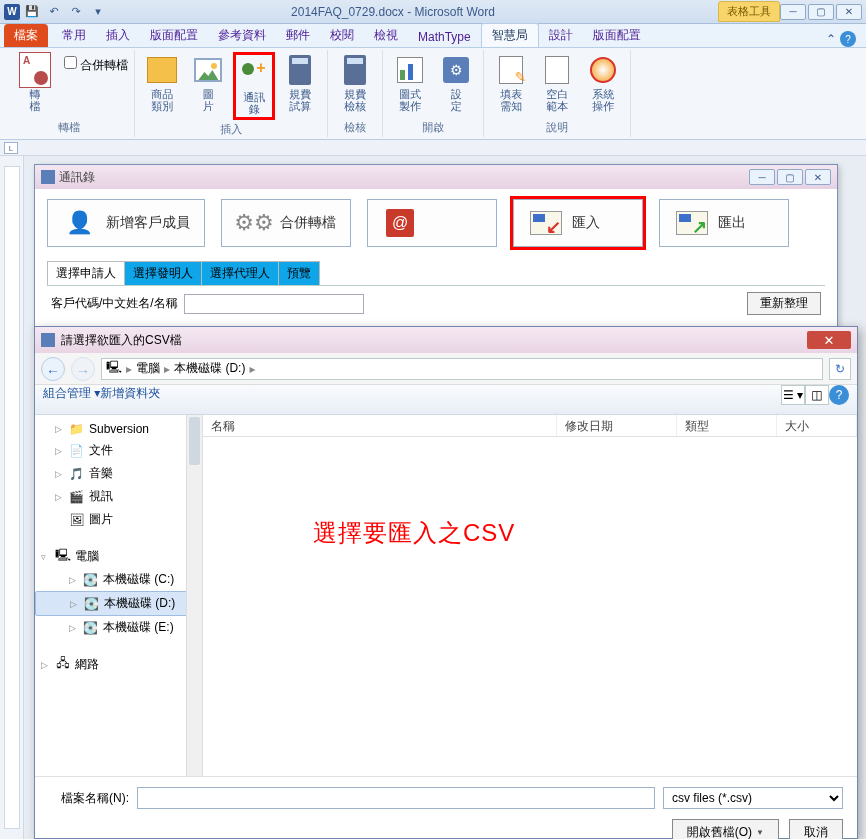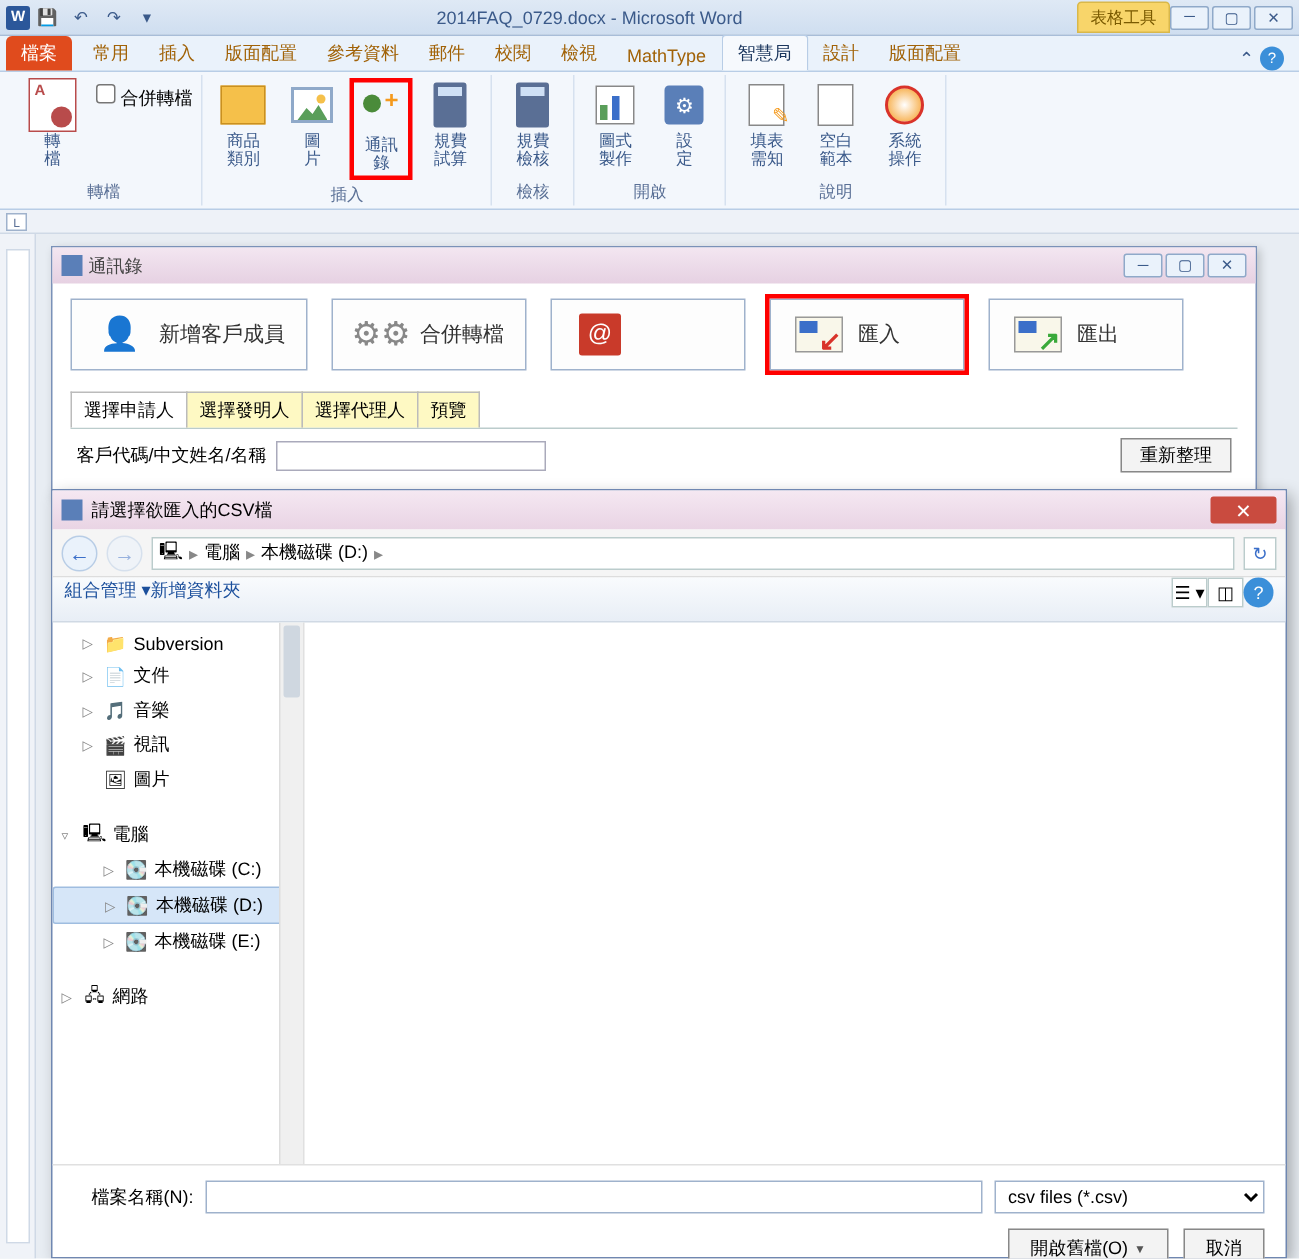--- a/index.html
+++ b/index.html
@@ -18,7 +18,7 @@
   
   .ribbon-tabs { height:24px; background:#eaf2fb; display:flex; align-items:flex-end; padding:0 4px; border-bottom:1px solid #b8cde6; }
   .file-tab { background:#e04b1d; color:#fff; padding:3px 10px; font-size:12px; border-radius:4px 4px 0 0; margin-right:4px; }
-  .tab { padding:3px 10px; color:#a16207; font-size:12px; cursor:default; }
+  .tab { padding:3px 10px; color:#4c1d95; font-size:12px; cursor:default; }
   .tab.active { background:#f6f9fd; border:1px solid #b8cde6; border-bottom:none; border-radius:3px 3px 0 0; color:#1b365d; }
   .help-area { margin-left:auto; display:flex; align-items:center; gap:4px; color:#3b5a8a; font-size:12px; padding-right:6px; }
 

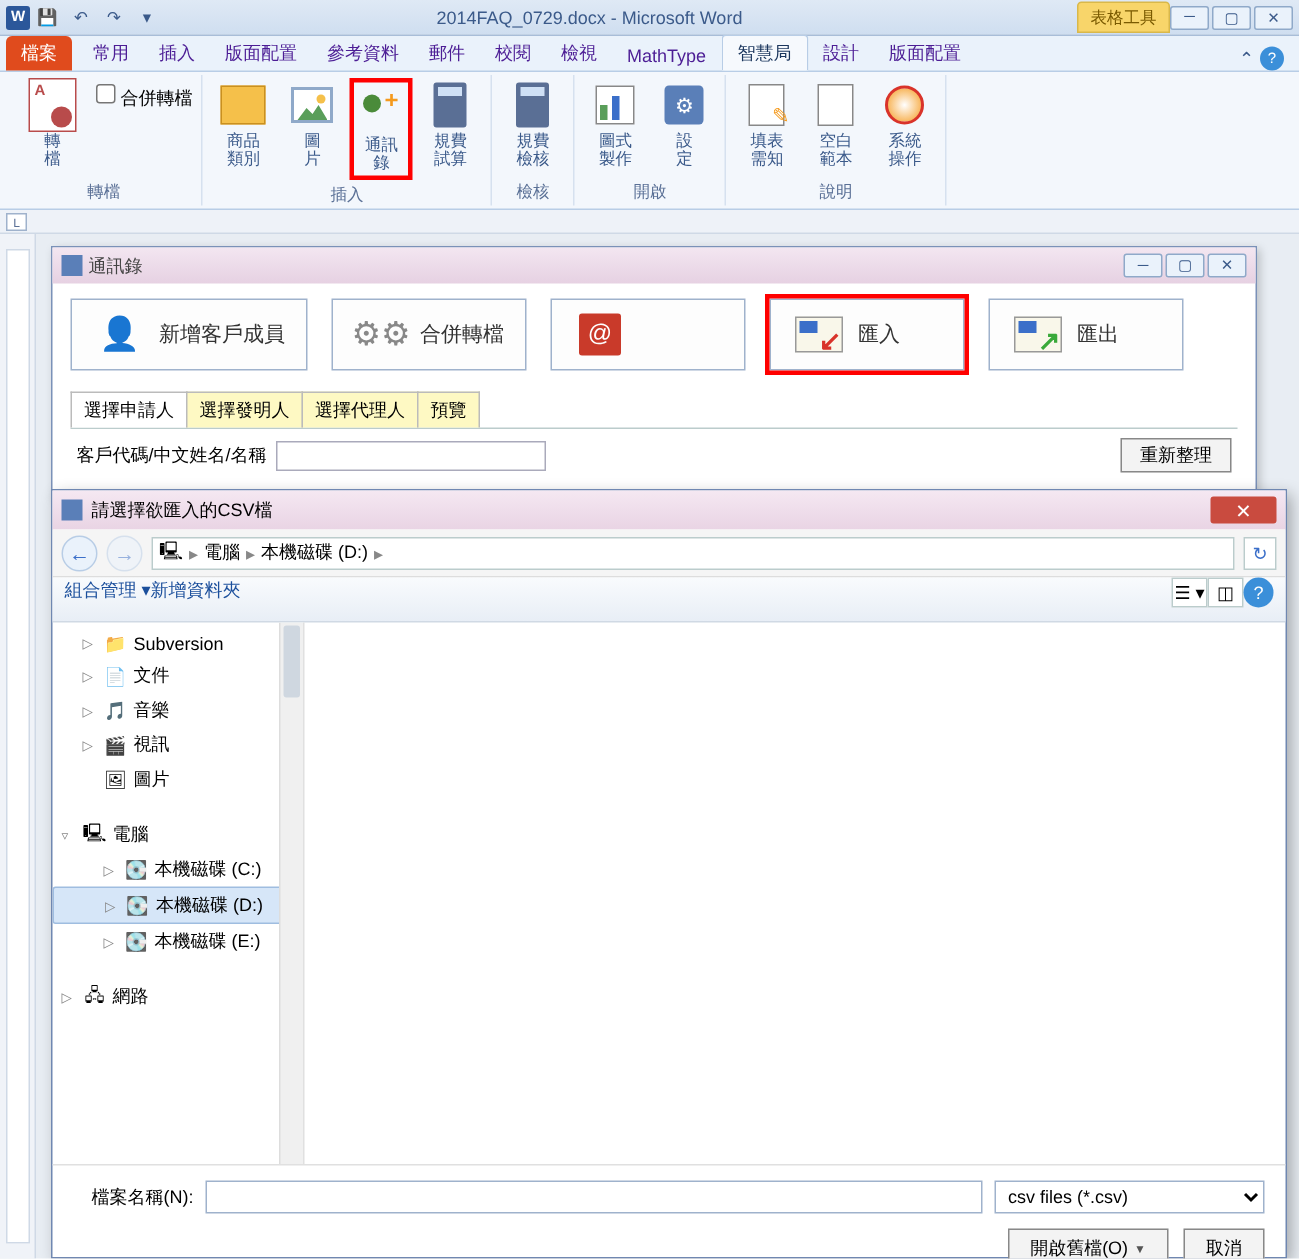--- a/index.html
+++ b/index.html
@@ -60,7 +60,7 @@
   .ic-export::after { content:"↗"; position:absolute; right:0; bottom:-4px; color:#3aa93a; font-size:18px; font-weight:bold; }
 
   .sub-tabs { display:flex; margin-top:14px; border-bottom:1px solid #bcc; }
-  .sub-tab { padding:3px 8px; border:1px solid #bbb; border-bottom:none; background:#fef9c3; font-size:12px; margin-right:-1px; }
+  .sub-tab { padding:3px 8px; border:1px solid #bbb; border-bottom:none; background:#0ea5e9; font-size:12px; margin-right:-1px; }
   .sub-tab.active { background:#fff; }
   .sub-row { display:flex; align-items:center; gap:6px; padding:6px 4px; }
   .sub-row input { border:1px solid #aab; height:20px; width:180px; padding:0 4px; }

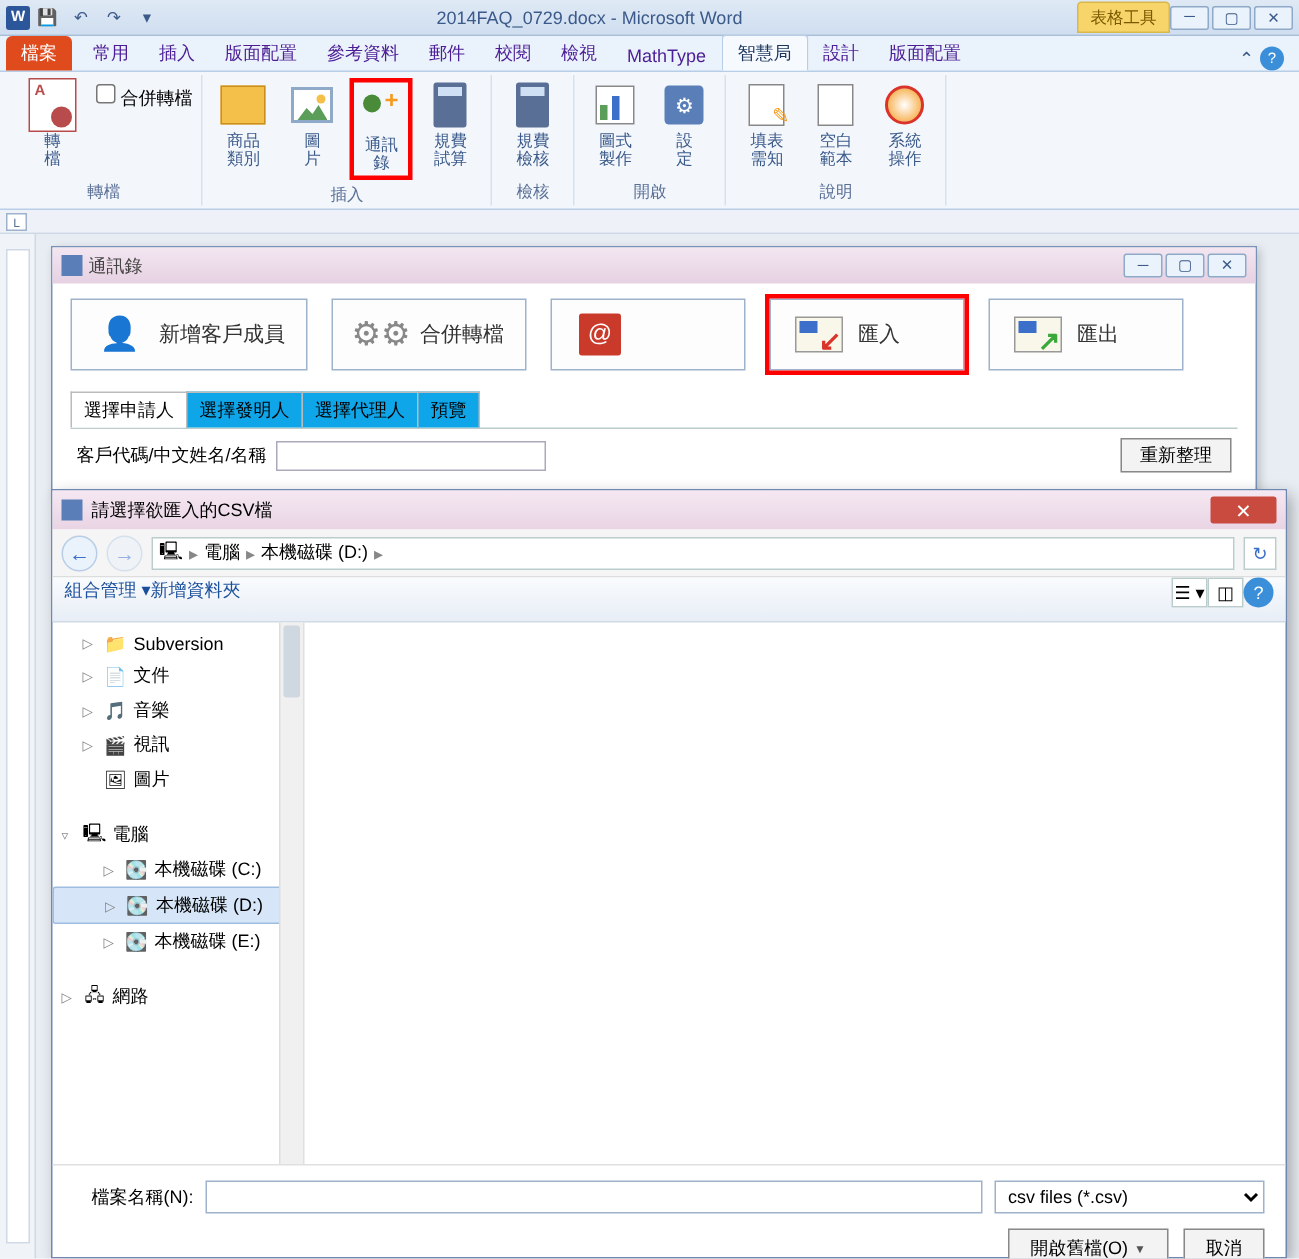--- a/index.html
+++ b/index.html
@@ -431,6 +431,17 @@
           <div class="tree-thumb"></div>
         </div>
     </div>
+    <div class="list-area">
+      <div class="list-header">
+        <div class="col name">名稱</div>
+        <div class="col date">修改日期</div>
+        <div class="col type">類型</div>
+        <div class="col size">大小</div>
+      </div>
+      <div class="list-content">
+        <div class="overlay-text">選擇要匯入之CSV</div>
+      </div>
+    </div>
   </div>
   <div class="file-footer">
     <div class="fn-row">

